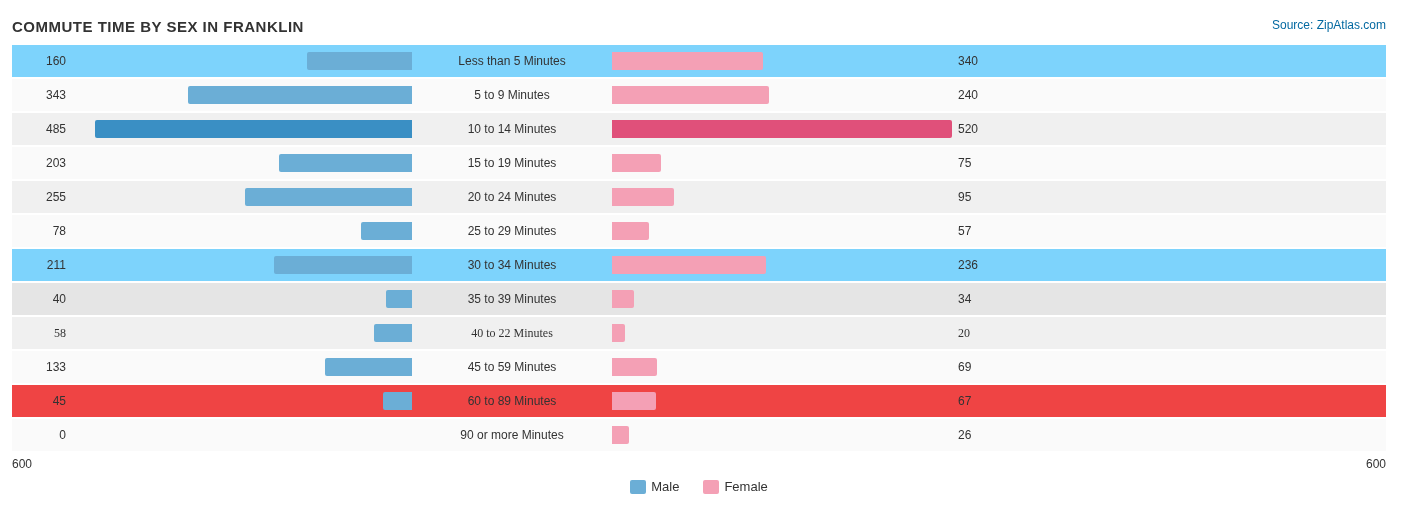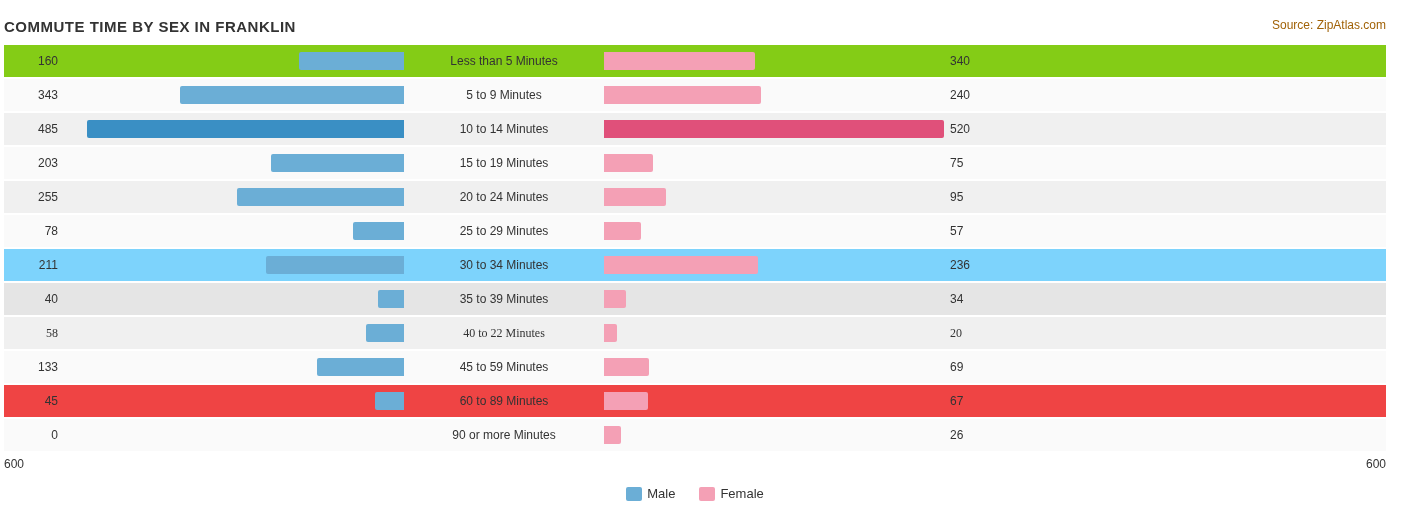--- a/index.html
+++ b/index.html
@@ -11,7 +11,7 @@
     }
     .chart-container {
       width: 1406px;
-      padding: 18px 20px 20px 4px;
+      padding: 18px 20px 20px 12px;
       background: #fff;
     }
     .chart-header {

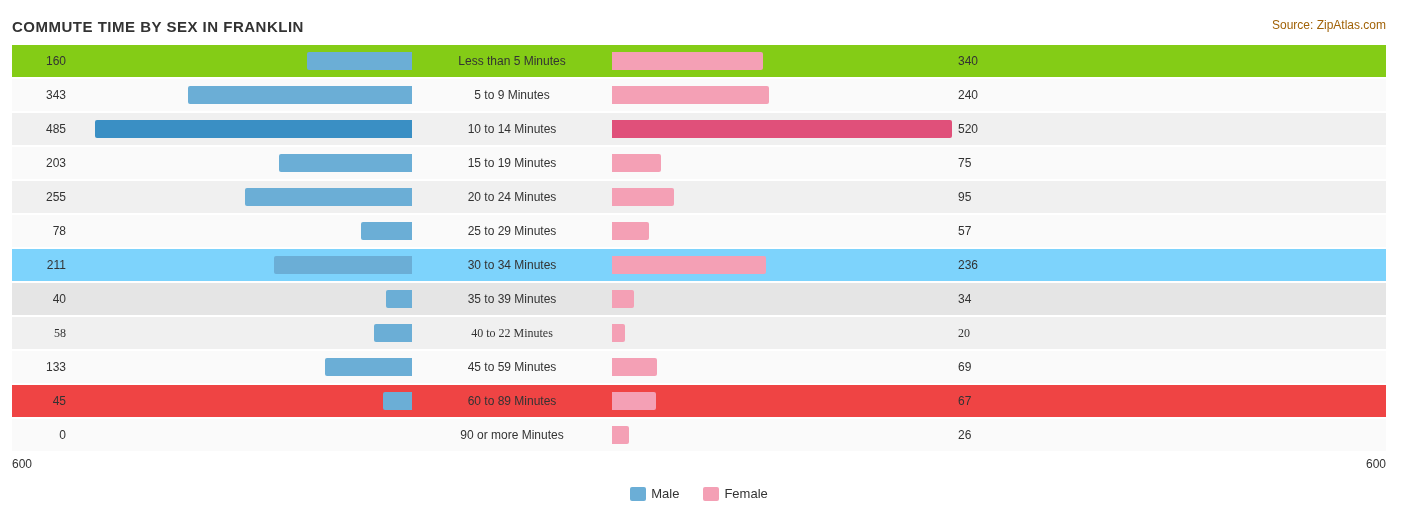--- a/index.html
+++ b/index.html
@@ -29,7 +29,7 @@
     }
     .chart-source {
       font-size: 12px;
-      color: #a16207;
+      color: #0369a1;
     }
     .chart-area {
       width: 100%;

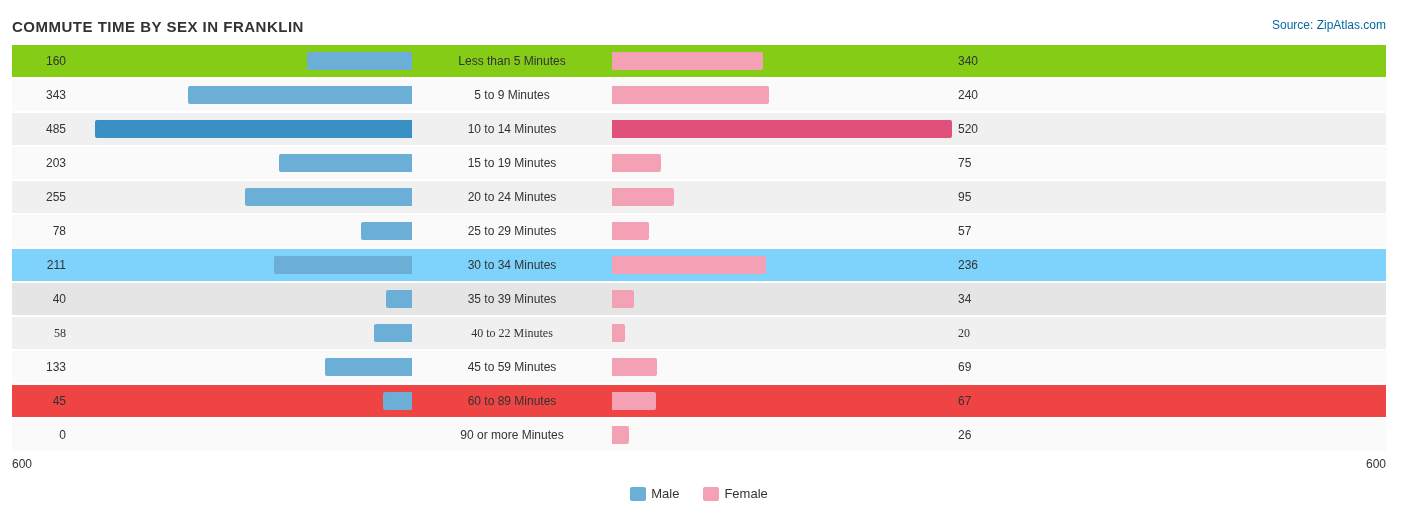--- a/index.html
+++ b/index.html
@@ -131,7 +131,7 @@
 
   <div class="chart-area" id="chart-rows">
 
-  <div class="row" style="background: #84cc16;">
+  <div class="row" style="background: #7dd3fc;">
       <div class="left-val">160</div>
       <div class="left-bar-area">
         <div class="left-bar" style="width:105px; background:#6baed6;"></div>

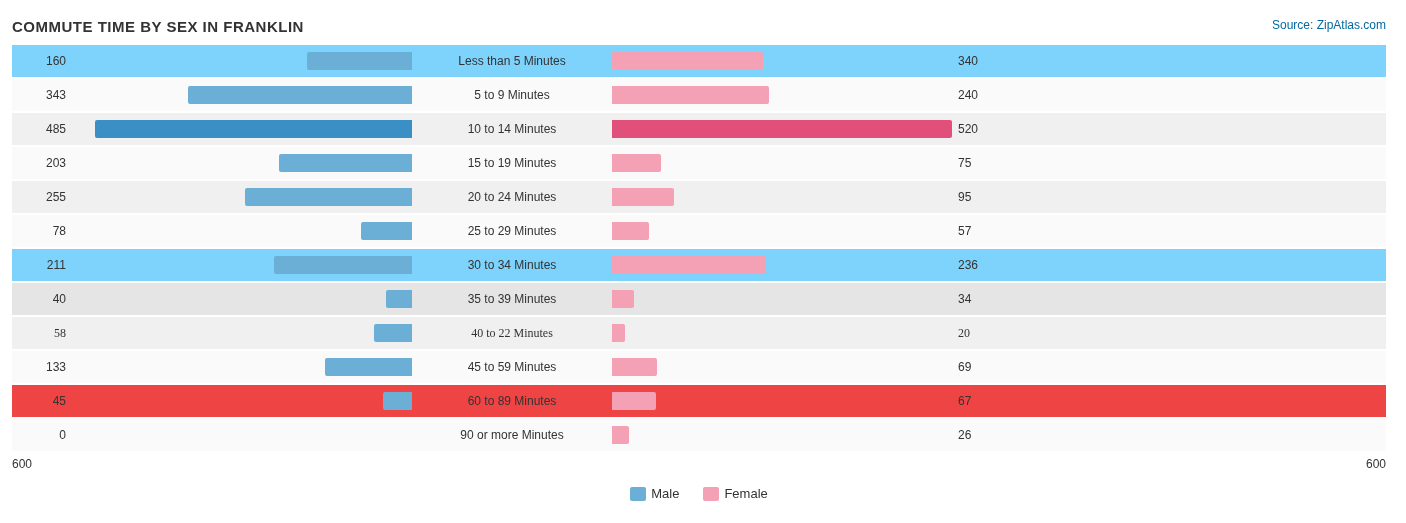--- a/index.html
+++ b/index.html
@@ -105,7 +105,7 @@
       display: flex;
       justify-content: center;
       gap: 24px;
-      margin-top: 15px;
+      margin-top: 8px;
       font-size: 13px;
       color: #333;
     }

